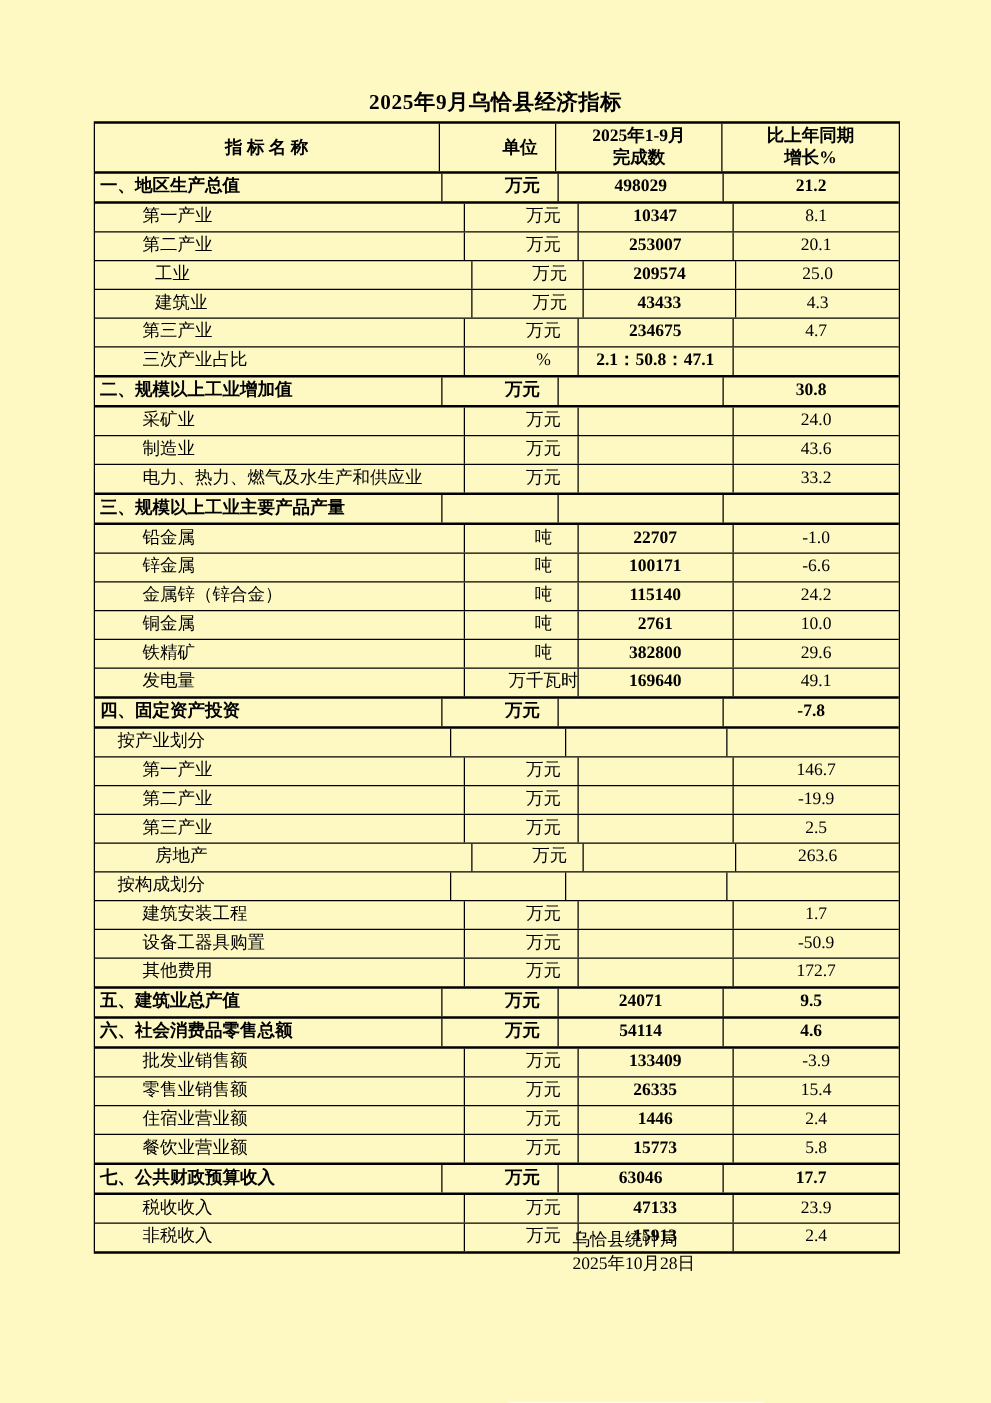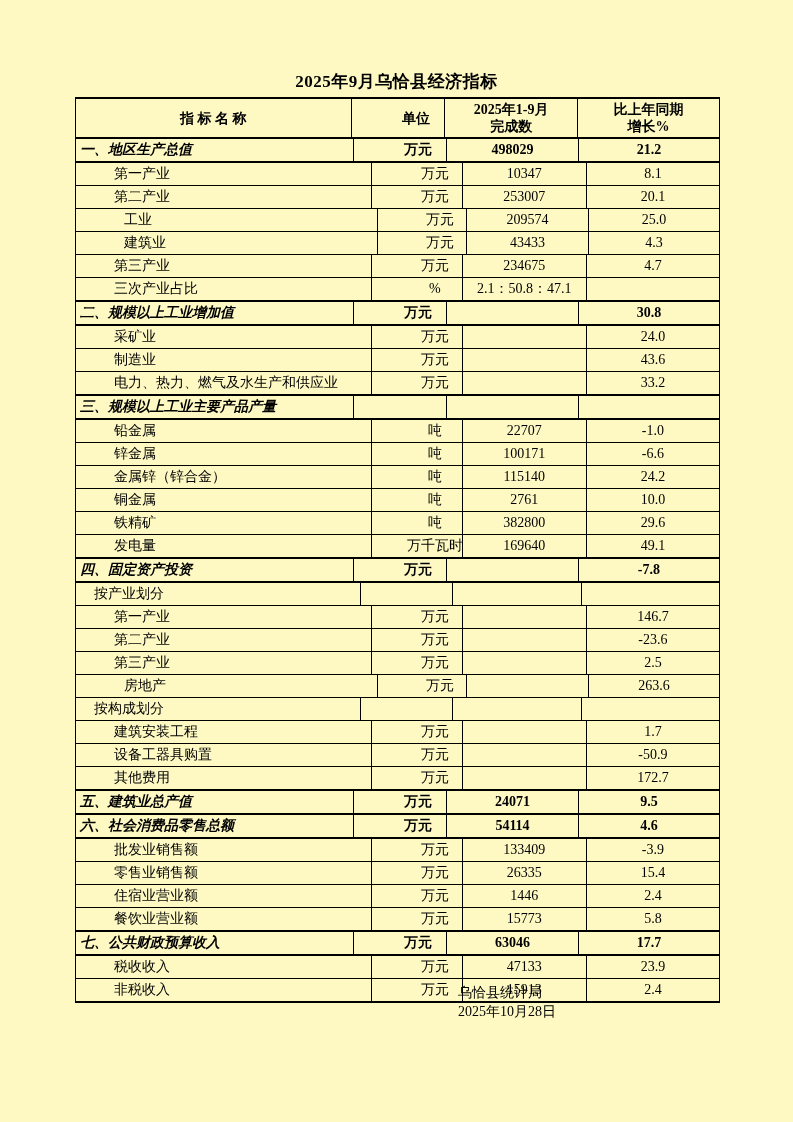--- a/index.html
+++ b/index.html
@@ -65,7 +65,7 @@
   }
   .body-row .cell { height: 22px; }
   .body-row.bold .cell { font-weight: bold; }
-  .ind0 { padding-left: 4px; font-style: italic; }
+  .ind0 { padding-left: 4px; }
   .ind1 { padding-left: 18px; }
   .ind2 { padding-left: 38px; }
   .ind3 { padding-left: 48px; }

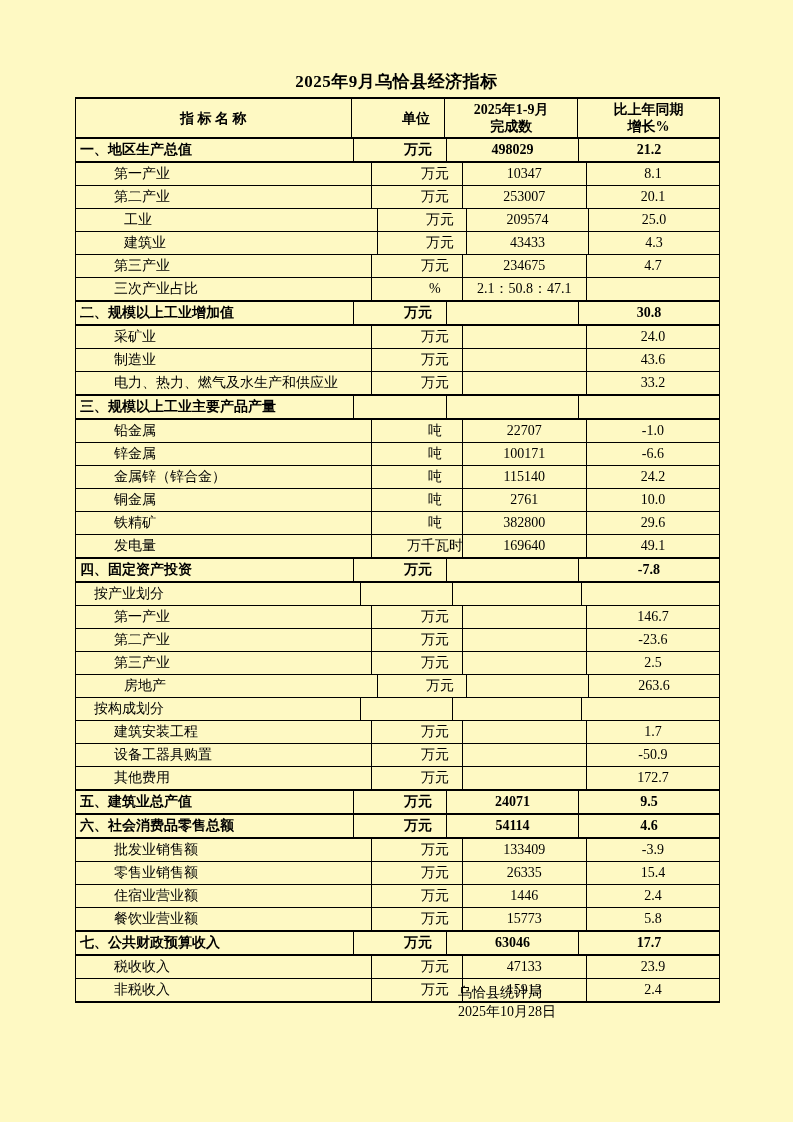--- a/index.html
+++ b/index.html
@@ -53,7 +53,7 @@
   .cell + .cell { border-left: 1px solid #000; }
   .c-name   { width: 290px; justify-content: flex-start; }
   .c-unit   { width: 60px;  justify-content: center; text-align: center; padding-left: 36px; }
-  .c-value  { width: 139px; justify-content: center; text-align: center; }
+  .c-value  { width: 139px; justify-content: center; text-align: center; font-weight: bold; }
   .c-growth { width: 149px; justify-content: center; text-align: center; }
   .header .cell {
     height: 38px;

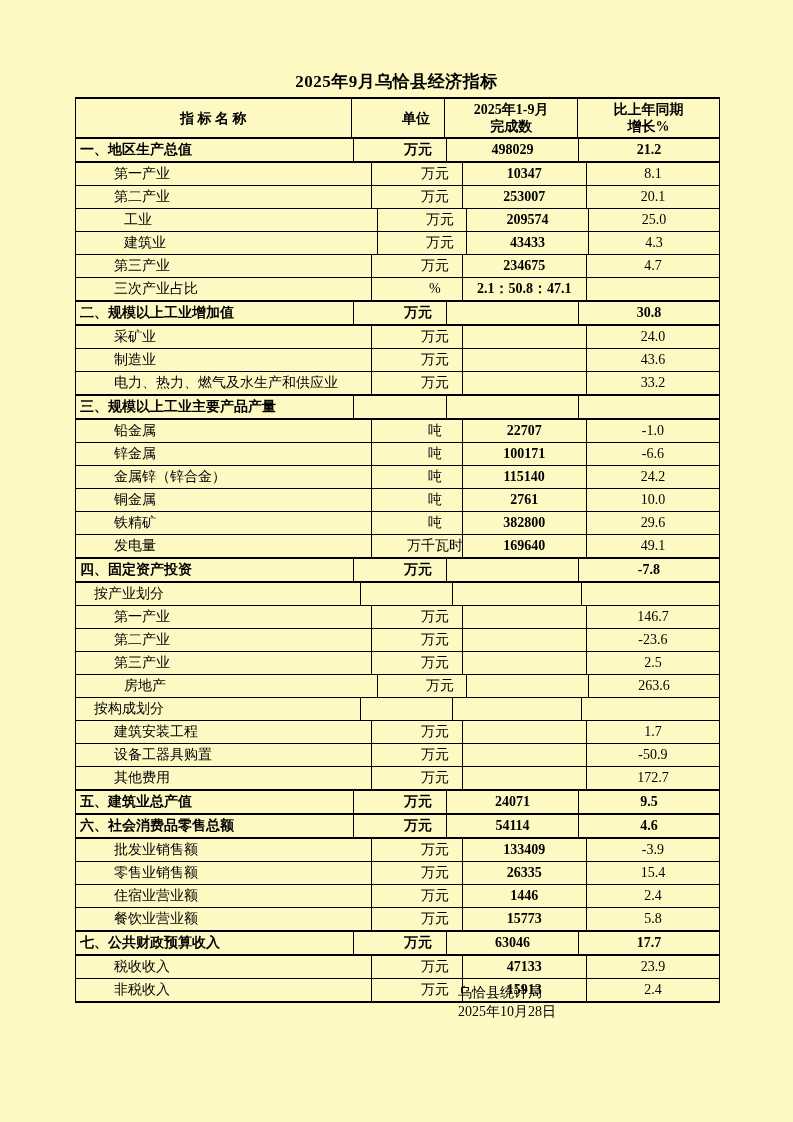--- a/index.html
+++ b/index.html
@@ -229,7 +229,7 @@
           <div class="cell c-name ind2">第二产业</div>
           <div class="cell c-unit">万元</div>
           <div class="cell c-value"></div>
-          <div class="cell c-growth">-23.6</div>
+          <div class="cell c-growth">-19.9</div>
         </div>
         <div class="trow body-row">
           <div class="cell c-name ind2">第三产业</div>

